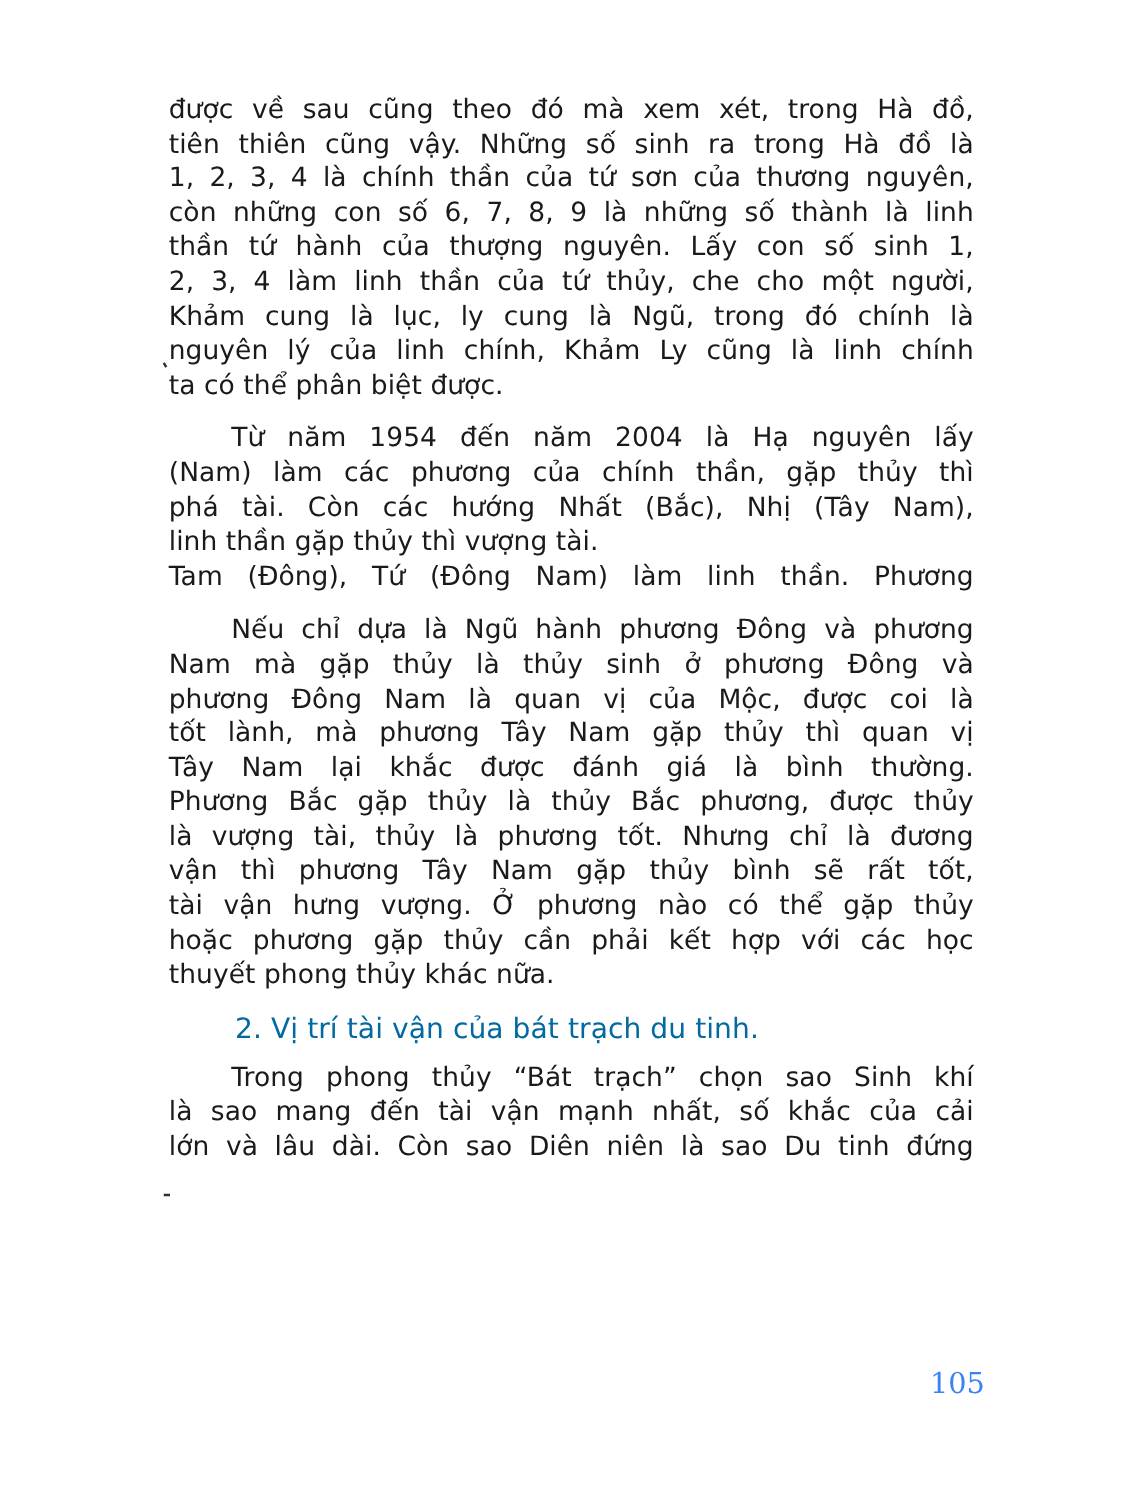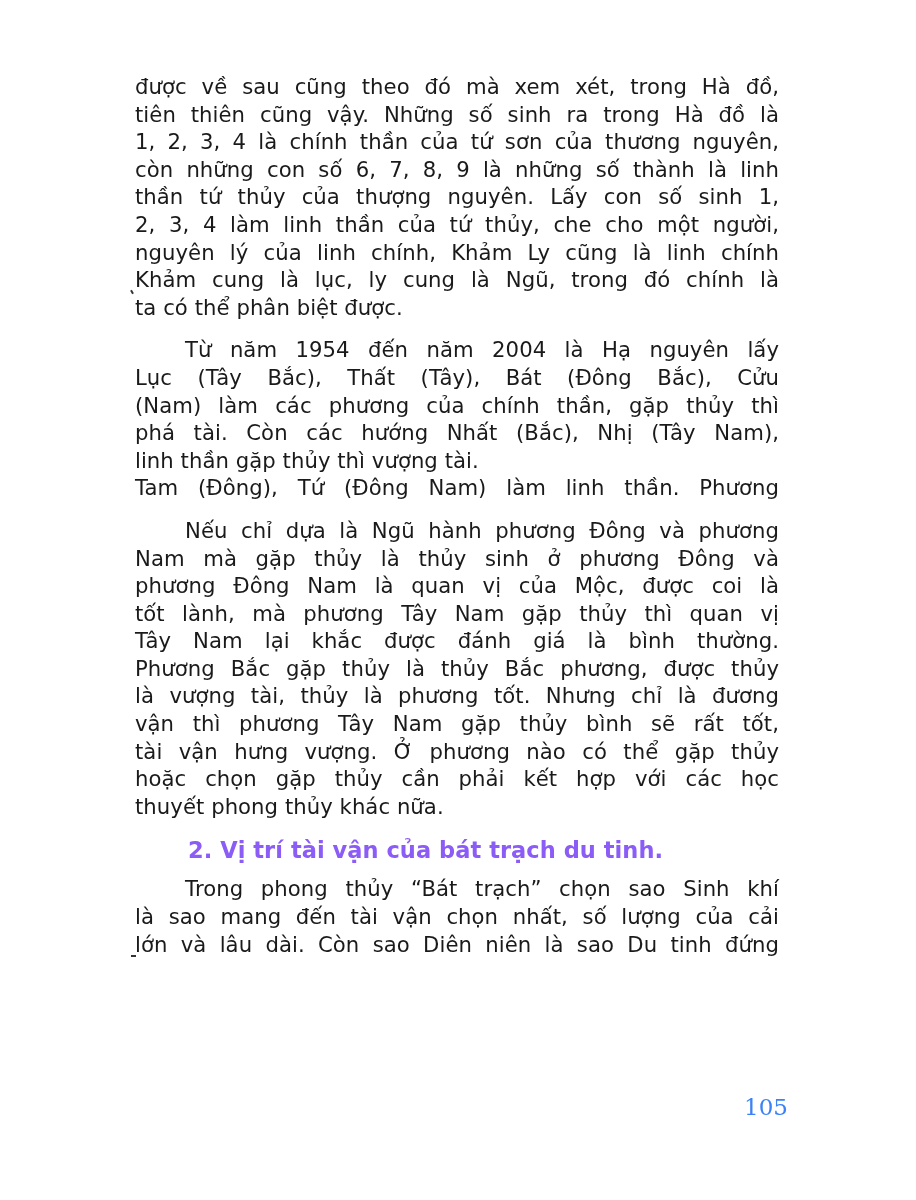--- a/index.html
+++ b/index.html
@@ -108,7 +108,7 @@
       <span class="line"><span class="line-inner">tiên thiên cũng vậy. Những số sinh ra trong Hà đồ là</span></span>
       <span class="line"><span class="line-inner">1, 2, 3, 4 là chính thần của tứ sơn của thương nguyên,</span></span>
       <span class="line"><span class="line-inner">còn những con số 6, 7, 8, 9 là những số thành là linh</span></span>
-      <span class="line"><span class="line-inner">thần tứ thủy của thượng nguyên. Lấy con số sinh 1,</span></span>
+      <span class="line"><span class="line-inner">thần tứ hành của thượng nguyên. Lấy con số sinh 1,</span></span>
       <span class="line"><span class="line-inner">2, 3, 4 làm linh thần của tứ thủy, che cho một người,</span></span>
       <span class="line"><span class="line-inner">nguyên lý của linh chính, Khảm Ly cũng là linh chính</span></span>
       <span class="line"><span class="line-inner">Khảm cung là lục, ly cung là Ngũ, trong đó chính là</span></span>

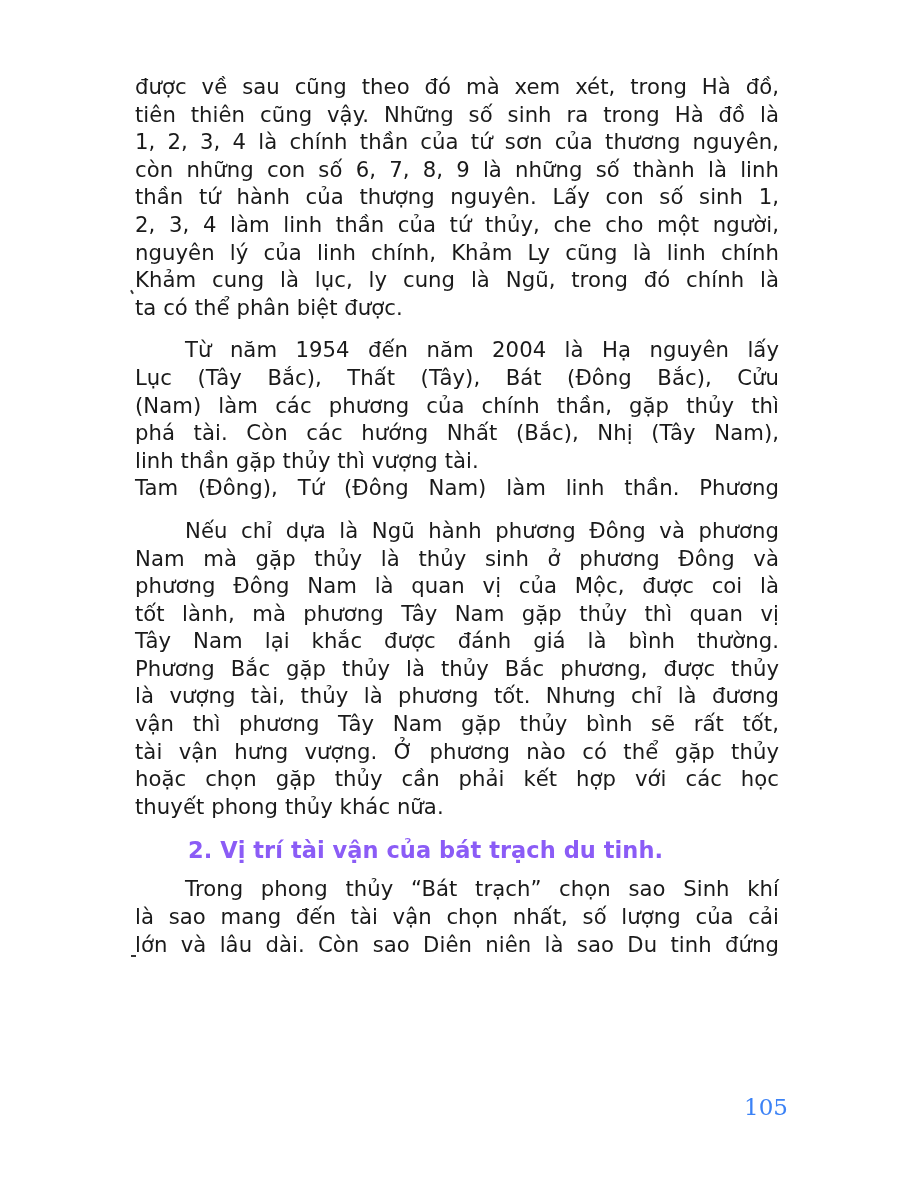--- a/index.html
+++ b/index.html
@@ -110,8 +110,8 @@
       <span class="line"><span class="line-inner">còn những con số 6, 7, 8, 9 là những số thành là linh</span></span>
       <span class="line"><span class="line-inner">thần tứ hành của thượng nguyên. Lấy con số sinh 1,</span></span>
       <span class="line"><span class="line-inner">2, 3, 4 làm linh thần của tứ thủy, che cho một người,</span></span>
+      <span class="line"><span class="line-inner">Khảm cung là lục, ly cung là Ngũ, trong đó chính là</span></span>
       <span class="line"><span class="line-inner">nguyên lý của linh chính, Khảm Ly cũng là linh chính</span></span>
-      <span class="line"><span class="line-inner">Khảm cung là lục, ly cung là Ngũ, trong đó chính là</span></span>
       <span class="line last"><span class="line-inner">ta có thể phân biệt được.</span></span>
     </div>
 

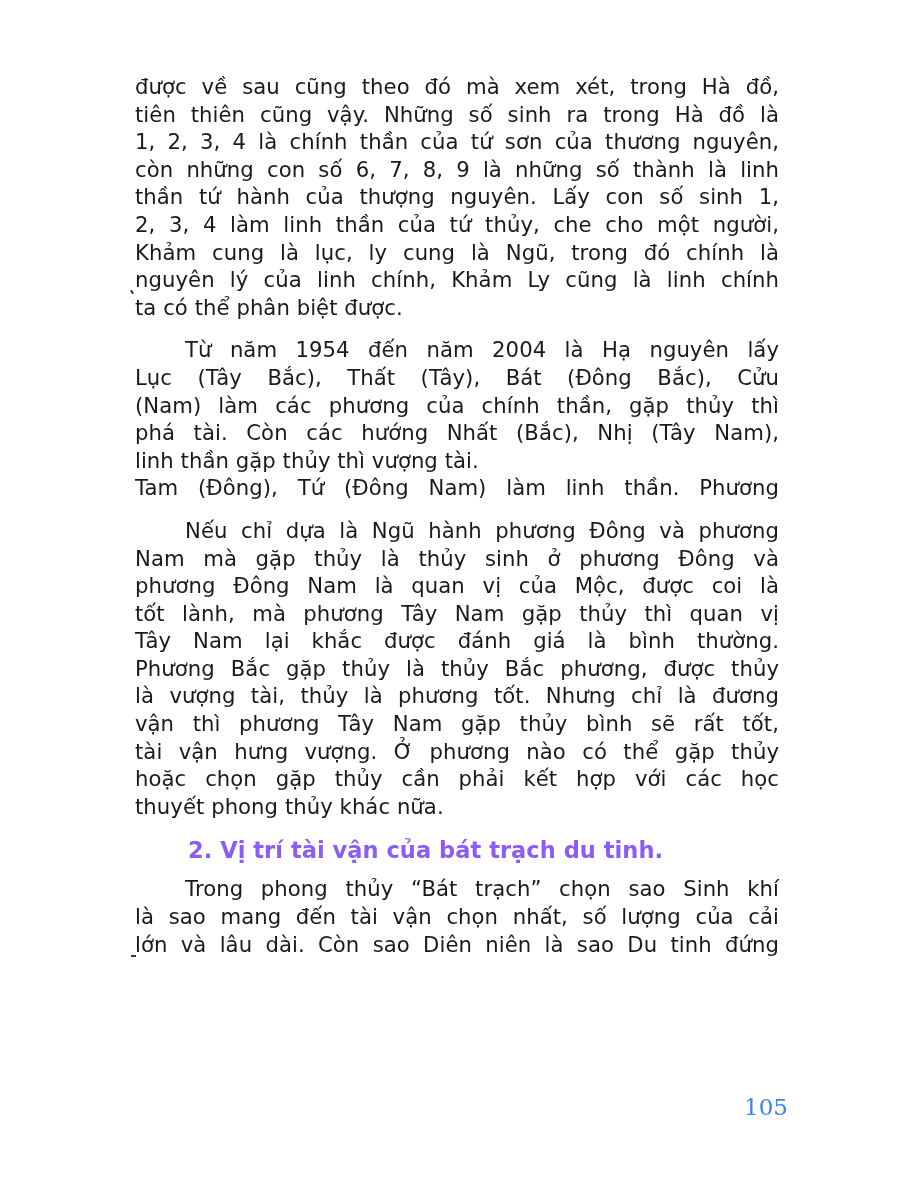--- a/index.html
+++ b/index.html
@@ -117,7 +117,6 @@
 
     <div class="para">
       <span class="line"><span class="line-inner first-line">Từ năm 1954 đến năm 2004 là Hạ nguyên lấy</span></span>
-      <span class="line"><span class="line-inner">Lục (Tây Bắc), Thất (Tây), Bát (Đông Bắc), Cửu</span></span>
       <span class="line"><span class="line-inner">(Nam) làm các phương của chính thần, gặp thủy thì</span></span>
       <span class="line"><span class="line-inner">phá tài. Còn các hướng Nhất (Bắc), Nhị (Tây Nam),</span></span>
       <span class="line last"><span class="line-inner">linh thần gặp thủy thì vượng tài.</span></span>

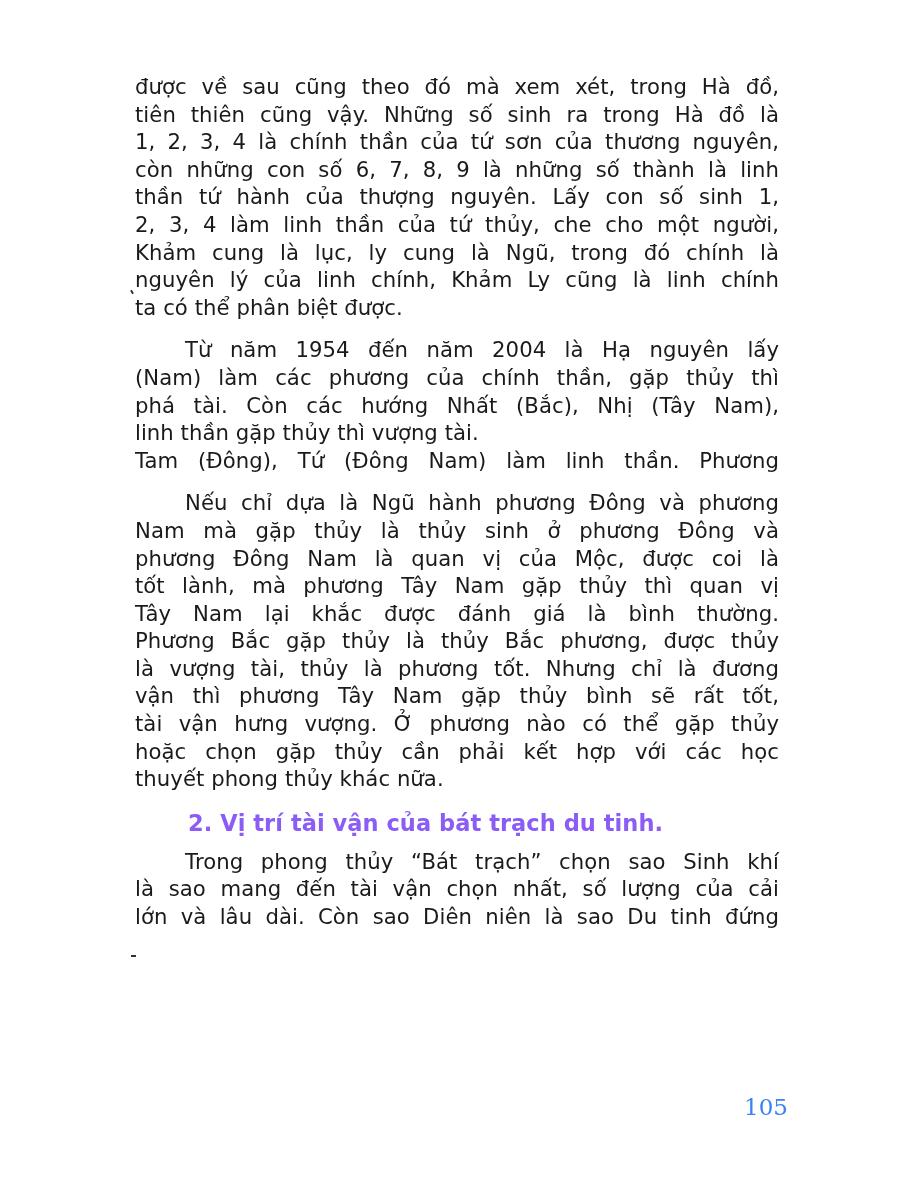--- a/index.html
+++ b/index.html
@@ -133,7 +133,7 @@
       <span class="line"><span class="line-inner">là vượng tài, thủy là phương tốt. Nhưng chỉ là đương</span></span>
       <span class="line"><span class="line-inner">vận thì phương Tây Nam gặp thủy bình sẽ rất tốt,</span></span>
       <span class="line"><span class="line-inner">tài vận hưng vượng. Ở phương nào có thể gặp thủy</span></span>
-      <span class="line"><span class="line-inner">hoặc chọn gặp thủy cần phải kết hợp với các học</span></span>
+      <span class="line"><span class="line-inner">hoặc phương gặp thủy cần phải kết hợp với các học</span></span>
       <span class="line last"><span class="line-inner">thuyết phong thủy khác nữa.</span></span>
     </div>
 

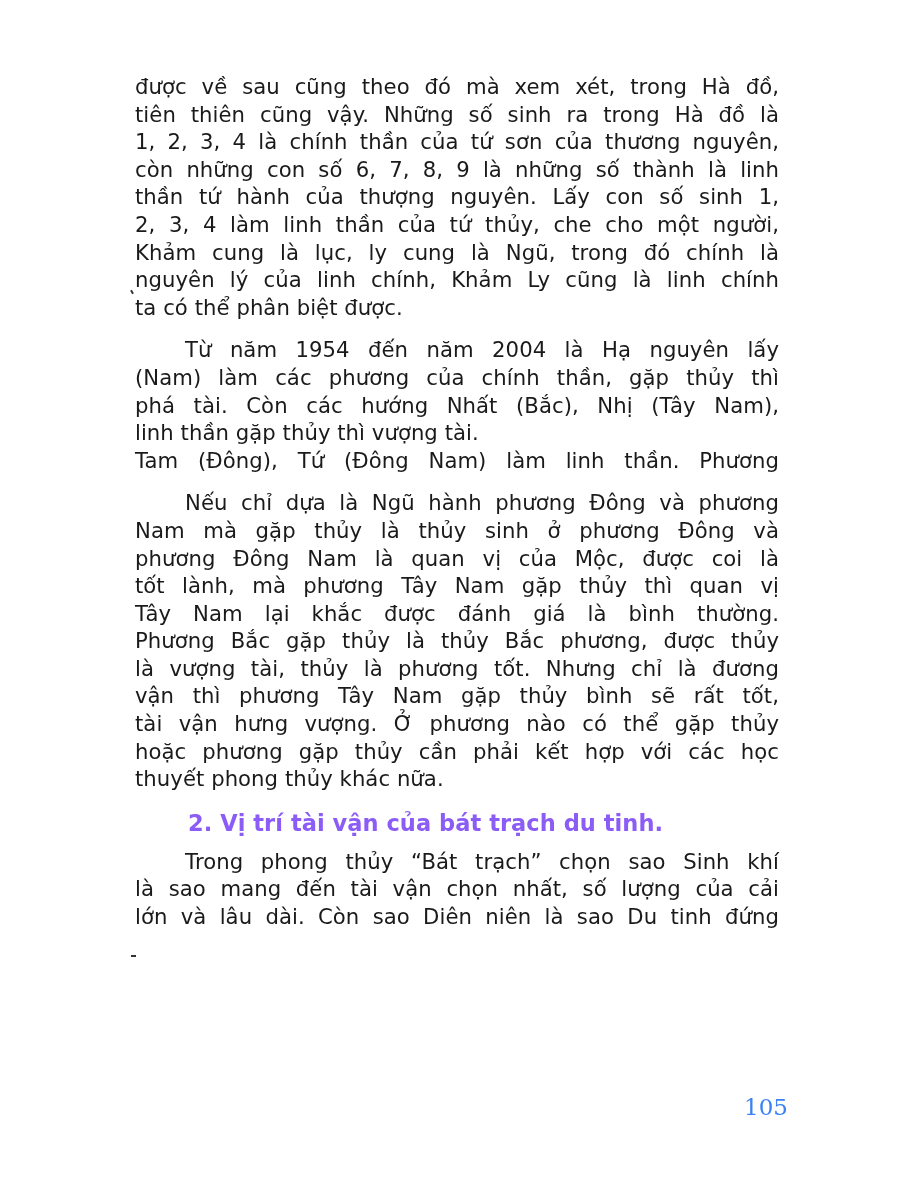--- a/index.html
+++ b/index.html
@@ -61,11 +61,11 @@
     }
     .heading {
       font-family: "DejaVu Sans", sans-serif;
-      font-weight: bold;
+      font-weight: normal;
       font-size: 22.5px;
       line-height: 30px;
       margin: 9px 0 10px 53px;
-      color: #8b5cf6;
+      color: #0369a1;
     }
     .page-number {
       position: absolute;

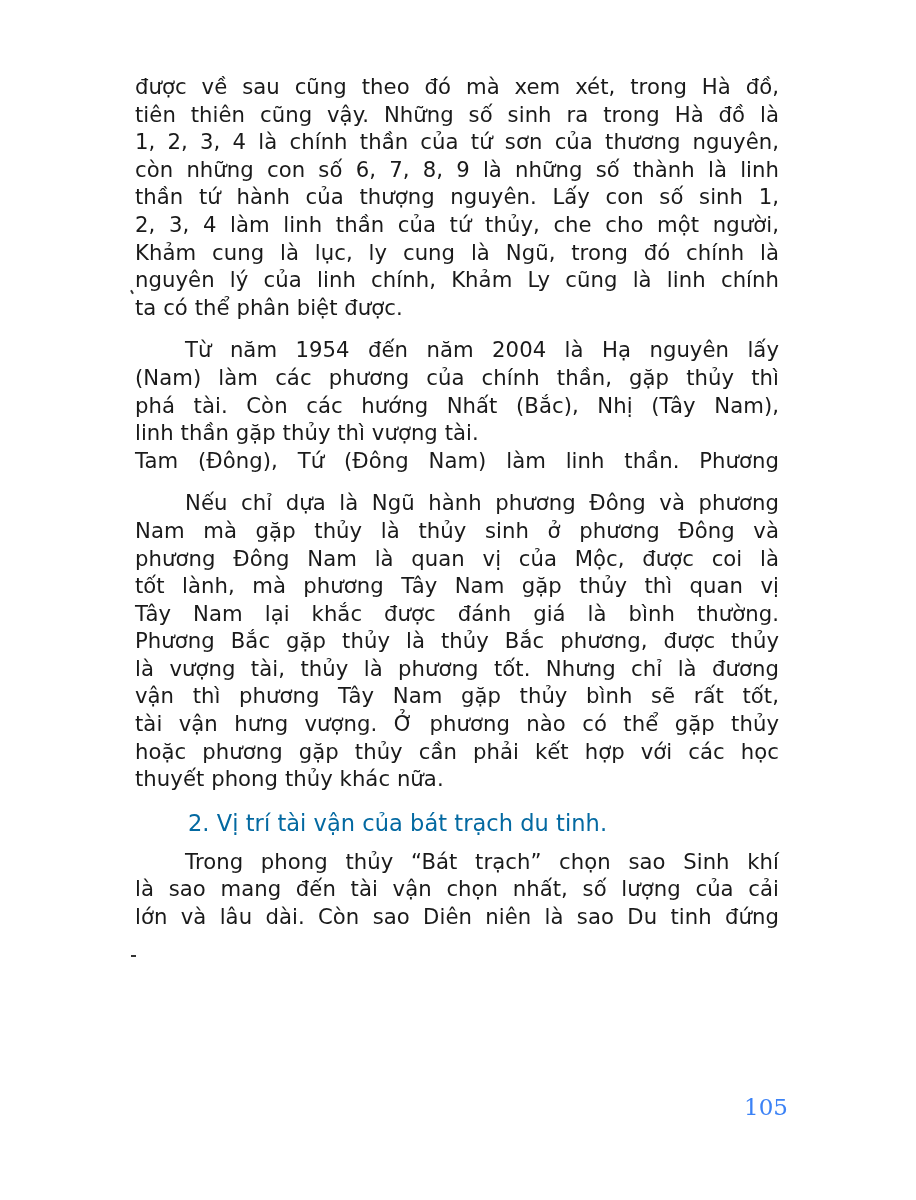--- a/index.html
+++ b/index.html
@@ -141,7 +141,7 @@
 
     <div class="para">
       <span class="line"><span class="line-inner first-line">Trong phong thủy “Bát trạch” chọn sao Sinh khí</span></span>
-      <span class="line"><span class="line-inner">là sao mang đến tài vận chọn nhất, số lượng của cải</span></span>
+      <span class="line"><span class="line-inner">là sao mang đến tài vận mạnh nhất, số khắc của cải</span></span>
       <span class="line"><span class="line-inner">lớn và lâu dài. Còn sao Diên niên là sao Du tinh đứng</span></span>
     </div>
 

